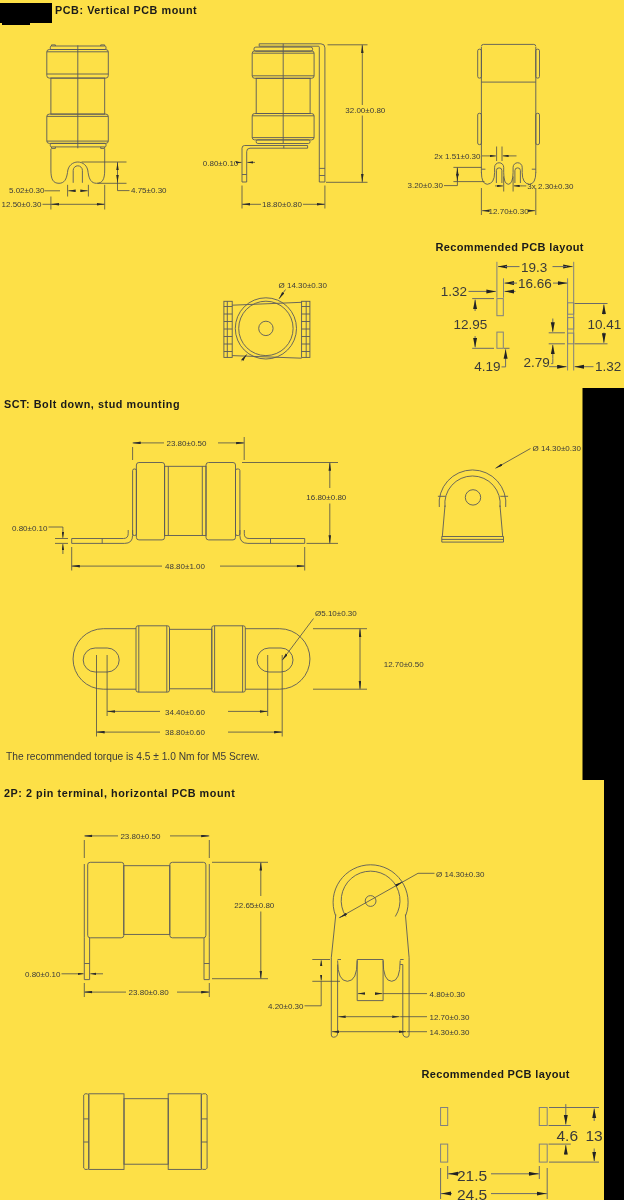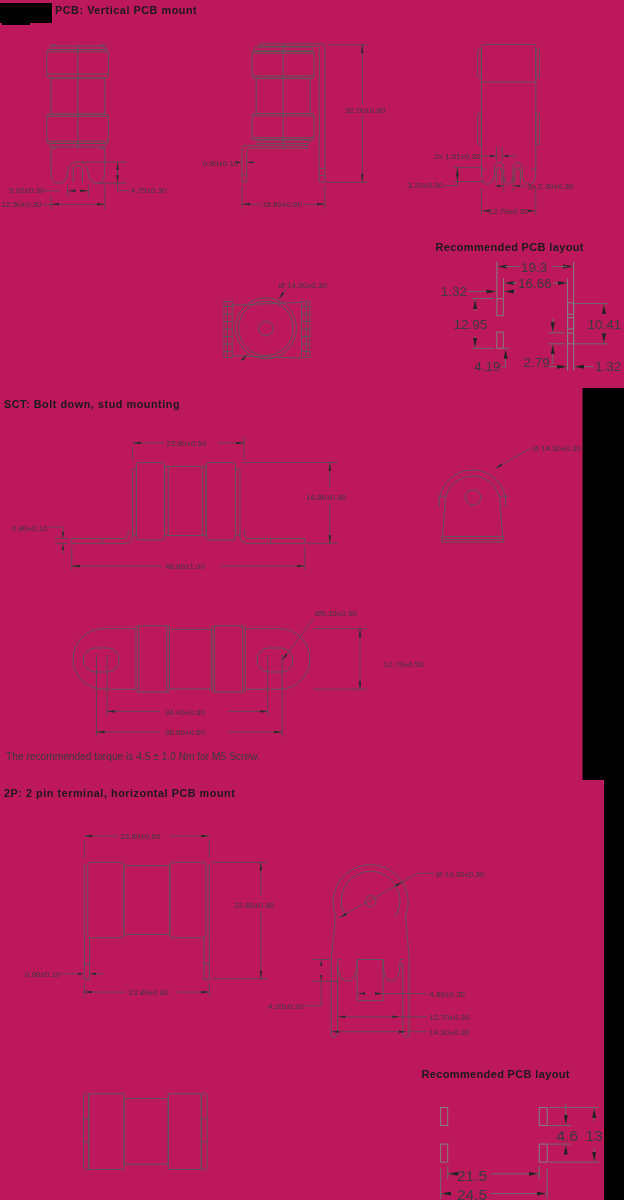--- a/index.html
+++ b/index.html
@@ -3,7 +3,7 @@
 <meta charset="utf-8">
 <style>
 html,body{margin:0;padding:0;background:#fff;}
-#page{position:relative;width:624px;height:1200px;overflow:hidden;background:#be185d;}
+#page{position:relative;width:624px;height:1200px;overflow:hidden;background:#fde047;}
 text{font-family:"Liberation Sans",sans-serif;fill:#3a3a3a;}
 .h{font-weight:bold;fill:#1a1a1a;letter-spacing:0.55px;}
 .ht{font-weight:bold;fill:#1a1a1a;letter-spacing:0.35px;}

